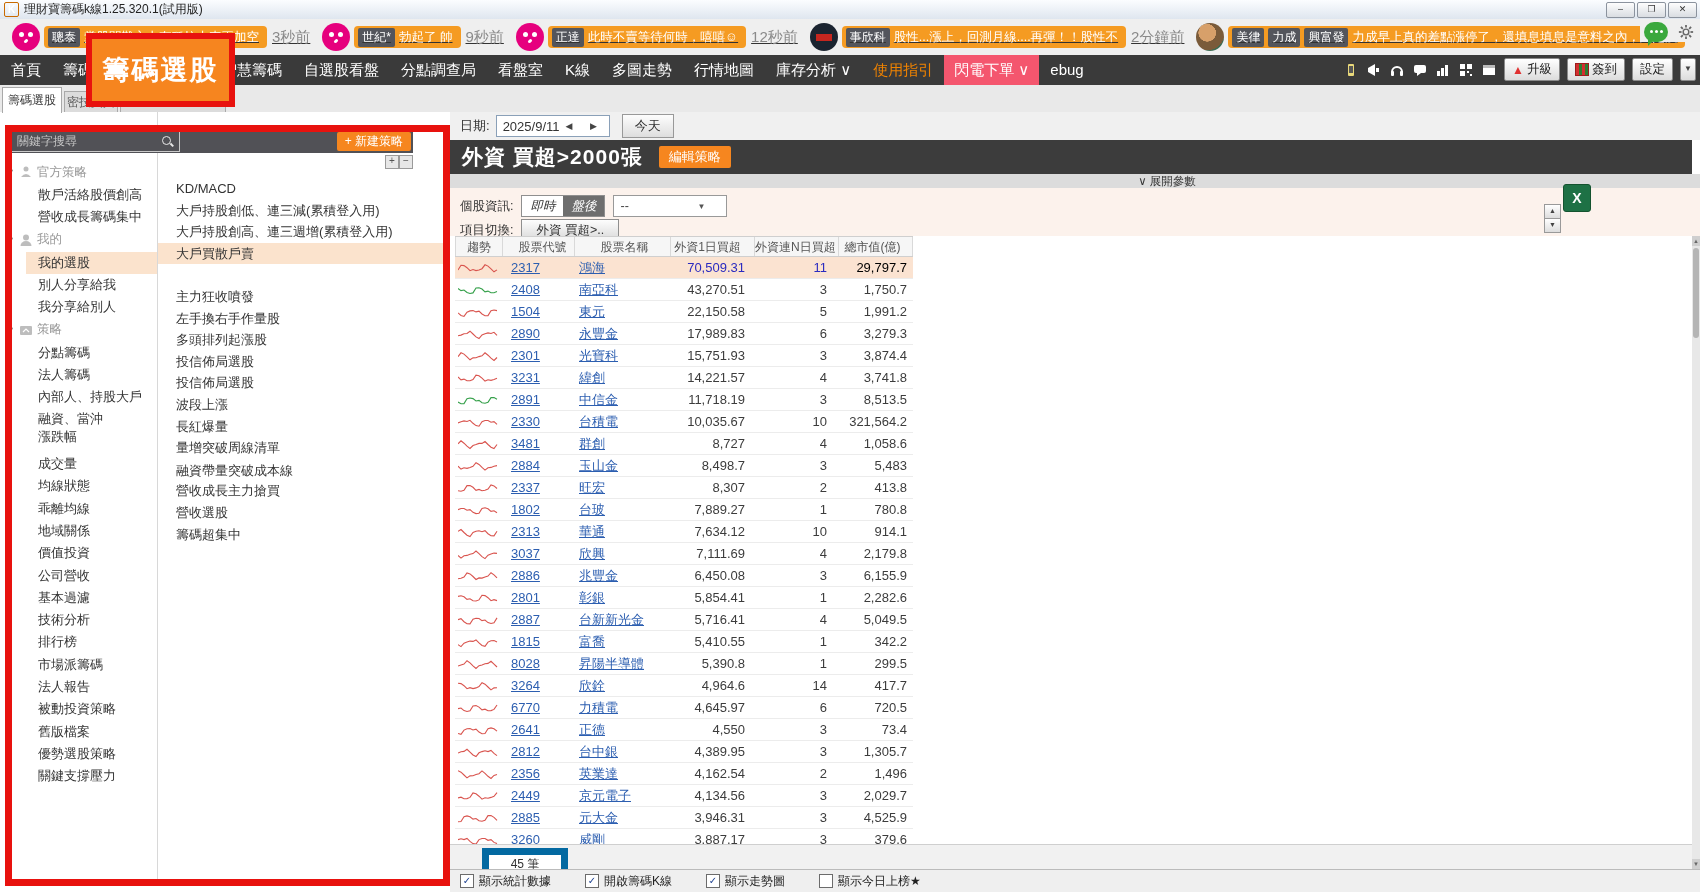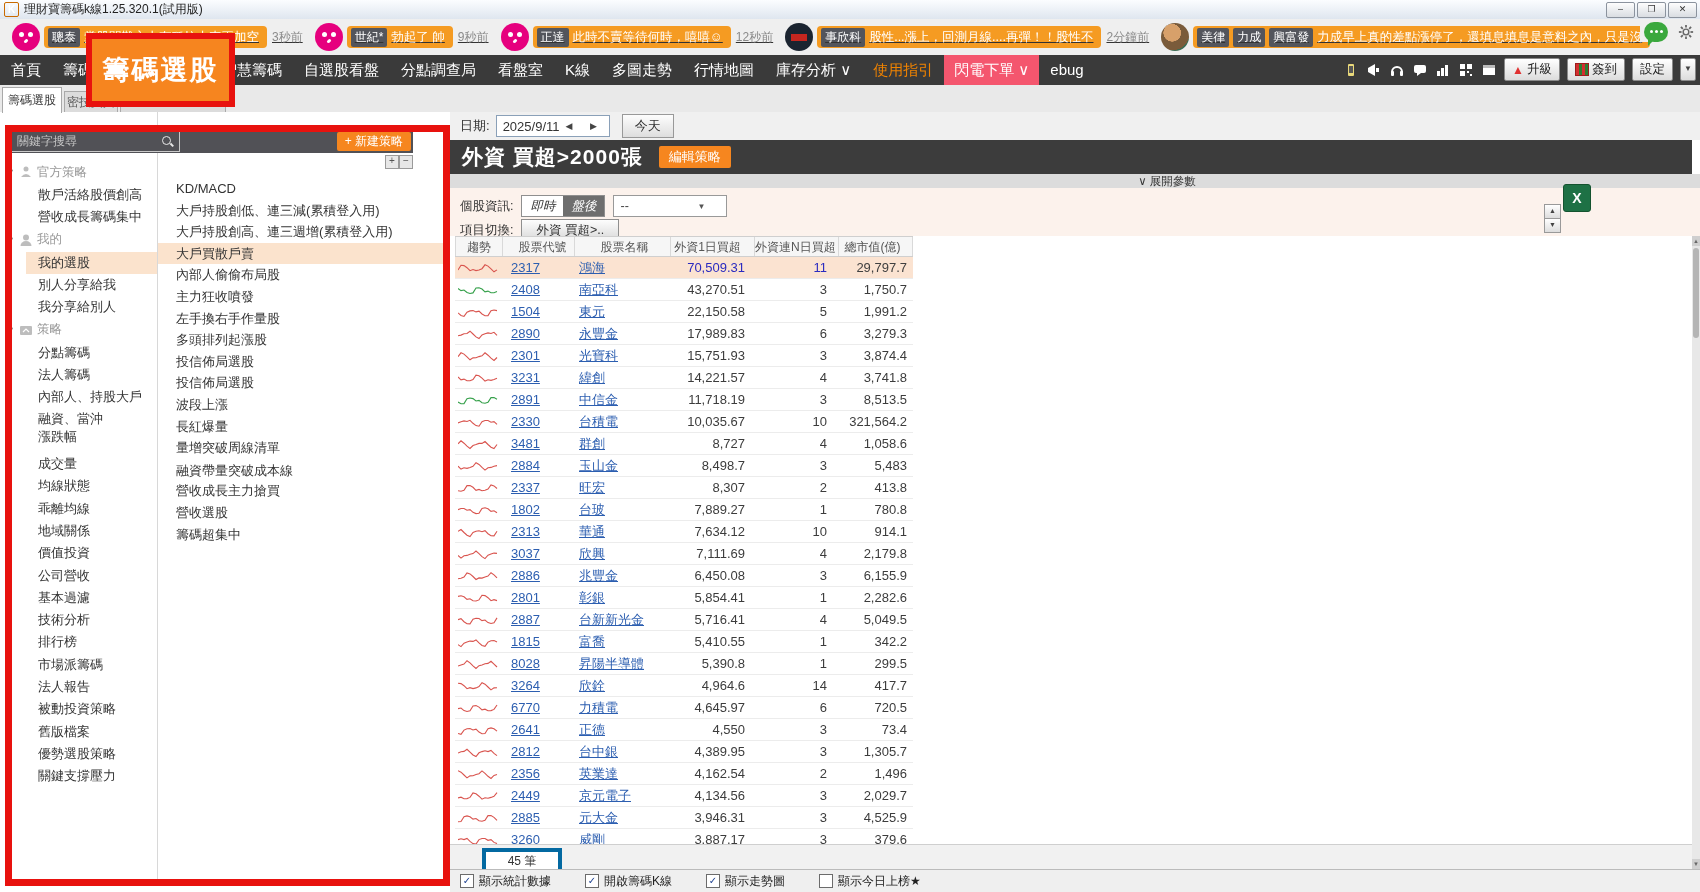--- a/index.html
+++ b/index.html
@@ -23,7 +23,7 @@
   .pill{background:#f59b22;border-radius:4px;height:22px;display:flex;align-items:center;padding:0 8px 0 4px;color:#fff;white-space:nowrap;overflow:hidden;}
   .pbadge{background:#53555c;color:#fff;border-radius:2px;font-size:12px;padding:1px 4px;margin-right:4px;flex:none;}
   .ptext{font-size:12.5px;}
-  .ttime{color:#8a8a8a;font-size:12px;margin-left:5px;flex:none;}
+  .ttime{color:#8a8a8a;font-size:15px;margin-left:5px;flex:none;}
   .ticker-right{position:absolute;right:6px;top:22px;display:flex;align-items:center;gap:10px;background:#efefef;padding-left:4px;}
   .chatbubble{width:24px;height:20px;background:#3aa83d;border-radius:10px;position:relative;}
   .chatbubble:after{content:"";position:absolute;left:4px;bottom:-4px;border:4px solid transparent;border-top-color:#3aa83d;border-left-color:#3aa83d;}

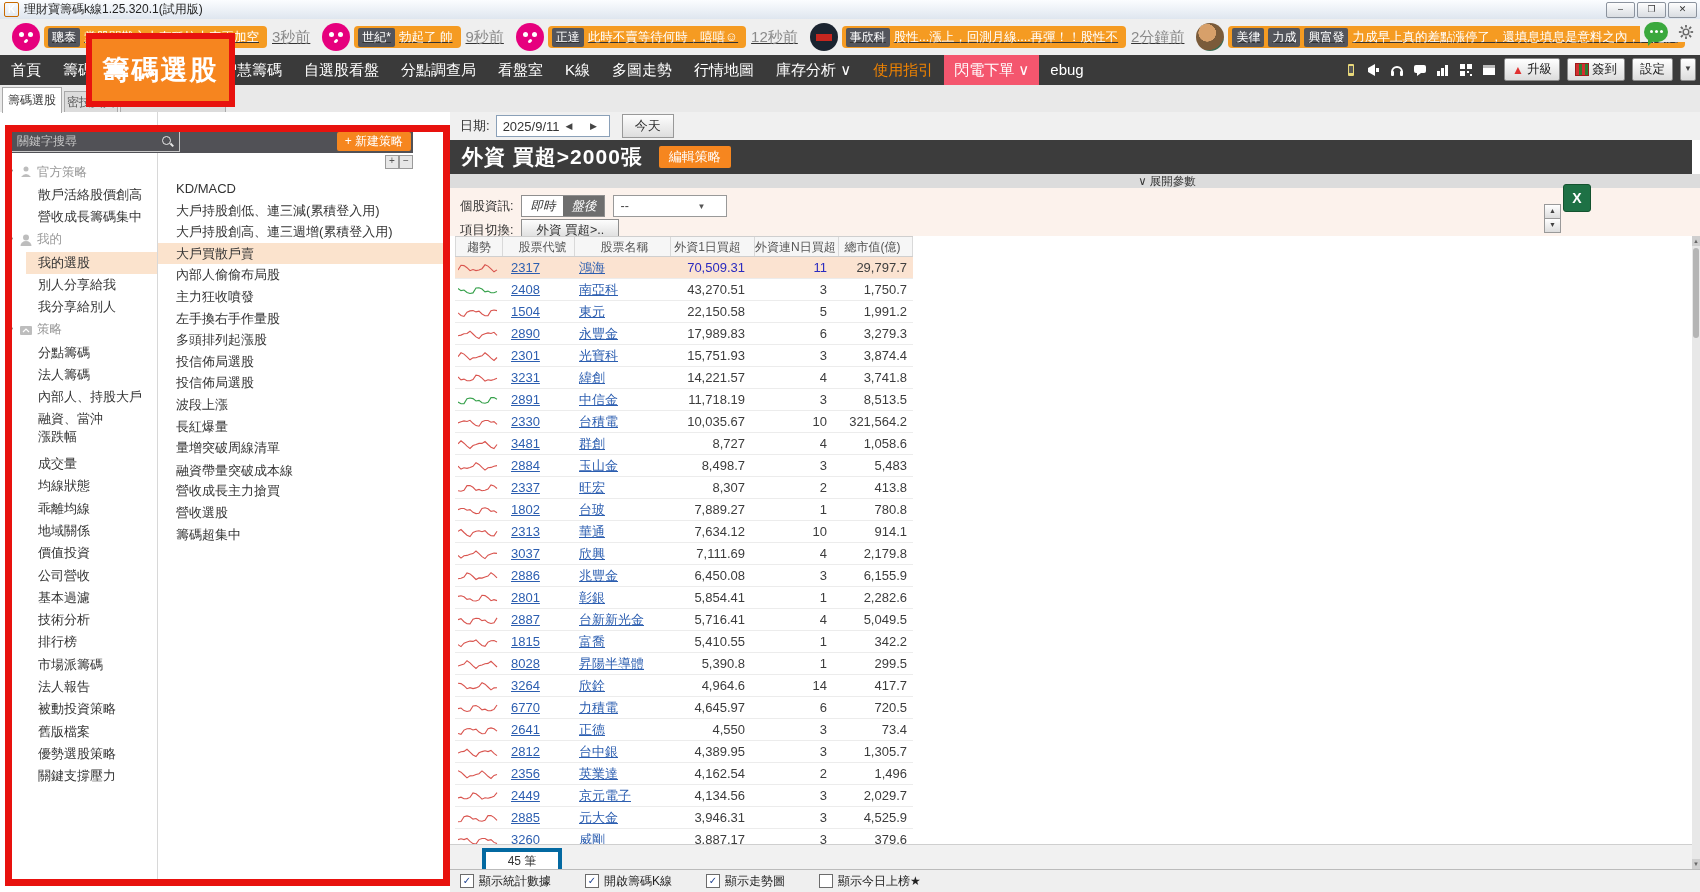--- a/index.html
+++ b/index.html
@@ -332,7 +332,6 @@
         <div class="stitem" style="top: 87.6px;">大戶持股創低、連三減(累積登入用)</div>
         <div class="stitem" style="top: 109.2px;">大戶持股創高、連三週增(累積登入用)</div>
         <div class="stitem sel" style="top: 130.8px;">大戶買散戶賣</div>
-        <div class="stitem" style="top: 152.4px;">內部人偷偷布局股</div>
         <div class="stitem" style="top: 174px;">主力狂收噴發</div>
         <div class="stitem" style="top: 195.6px;">左手換右手作量股</div>
         <div class="stitem" style="top: 217.2px;">多頭排列起漲股</div>

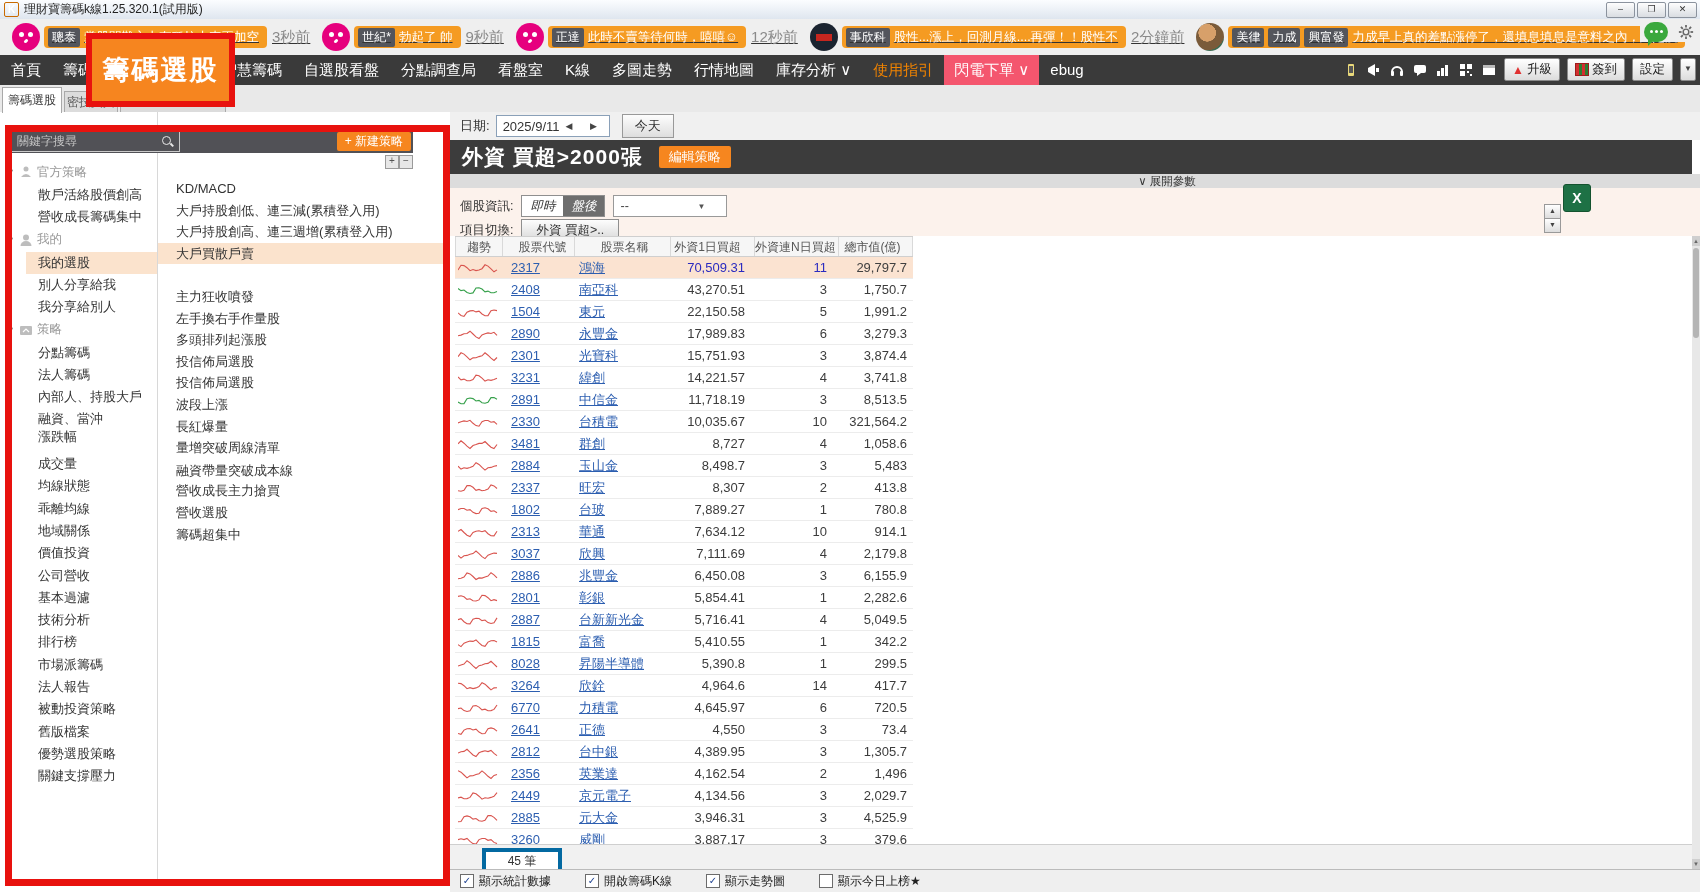--- a/index.html
+++ b/index.html
@@ -100,7 +100,7 @@
   .lnk{color:#2c5eb0;text-decoration:underline;font-size:13px;}
   .num{color:#3c3c3c;font-size:13px;}
   .trow.sel .num.b{color:#2a2ac0;}
-  .trow.sel .num.r{color:#404040;}
+  .trow.sel .num.r{color:#000000;}
   .tfoot{position:absolute;left:0;top:732px;width:1250px;height:25px;background:#f1f1f1;border-top:1px solid #cfcfcf;}
   .countbox{position:absolute;left:32px;top:3px;width:72px;height:18px;background:#fff;border:4px solid #0369a1;text-align:center;font-size:12px;line-height:18px;}
   .checkbar{position:absolute;left:0;top:757px;width:1250px;height:23px;background:#efefef;border-top:1px solid #bbb;display:flex;align-items:center;gap:34px;padding-left:10px;box-sizing:border-box;}

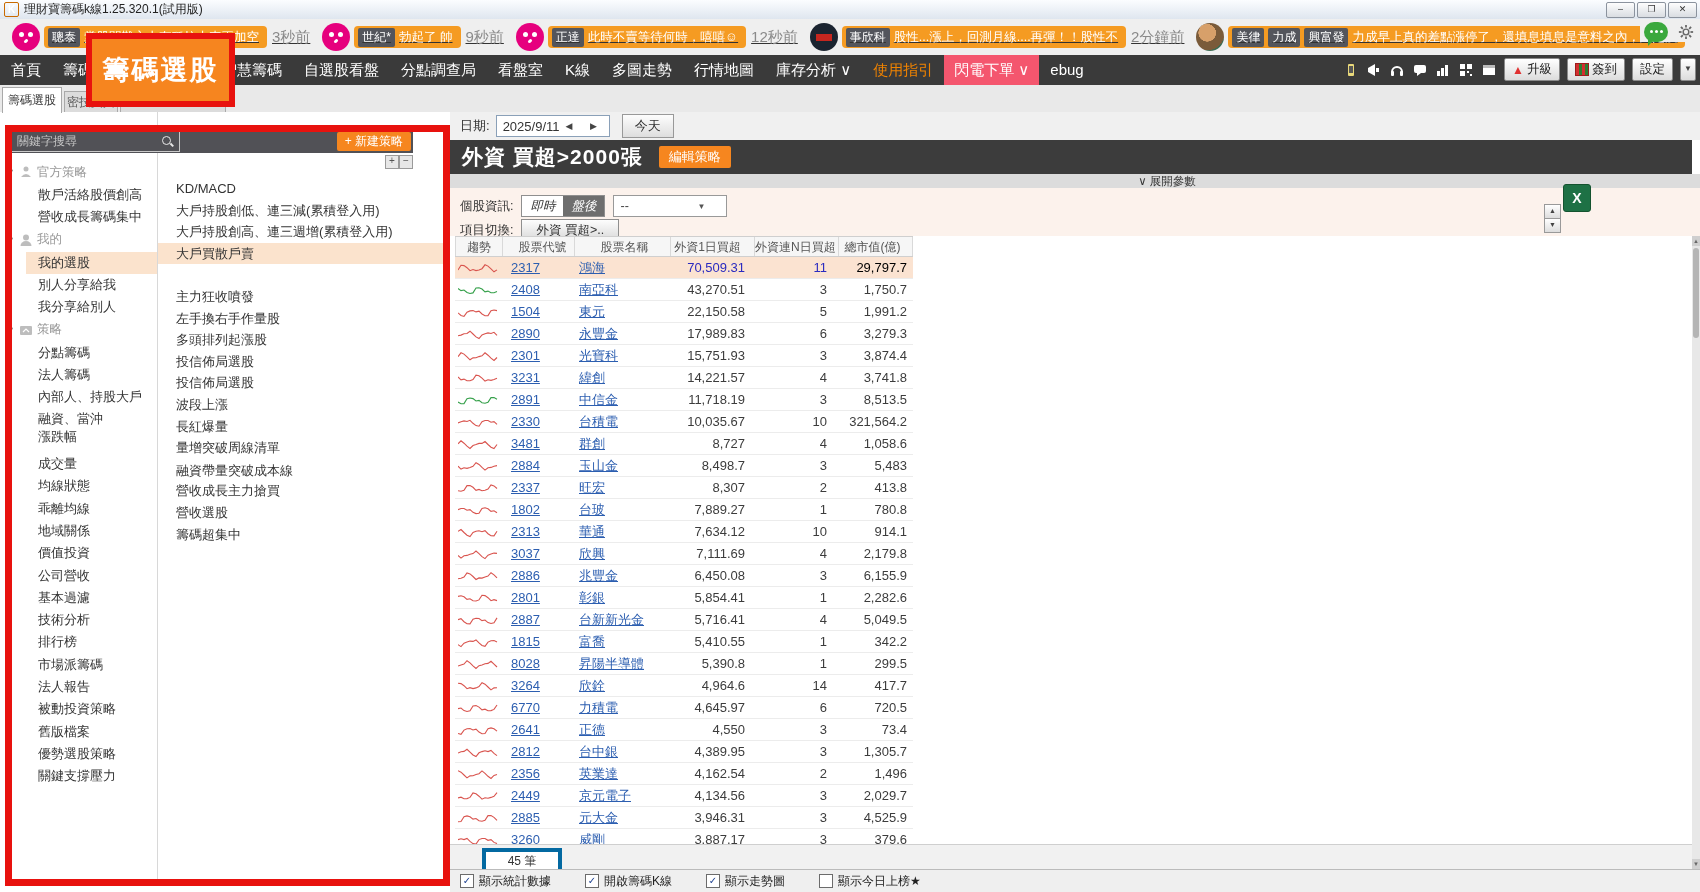--- a/index.html
+++ b/index.html
@@ -102,7 +102,7 @@
   .trow.sel .num.b{color:#2a2ac0;}
   .trow.sel .num.r{color:#000000;}
   .tfoot{position:absolute;left:0;top:732px;width:1250px;height:25px;background:#f1f1f1;border-top:1px solid #cfcfcf;}
-  .countbox{position:absolute;left:32px;top:3px;width:72px;height:18px;background:#fff;border:4px solid #0369a1;text-align:center;font-size:12px;line-height:18px;}
+  .countbox{position:absolute;left:32px;top:3px;width:72px;height:18px;background:#fff;border:7px solid #0369a1;text-align:center;font-size:12px;line-height:18px;}
   .checkbar{position:absolute;left:0;top:757px;width:1250px;height:23px;background:#efefef;border-top:1px solid #bbb;display:flex;align-items:center;gap:34px;padding-left:10px;box-sizing:border-box;}
   .chk{display:flex;align-items:center;gap:5px;font-size:12px;color:#222;}
   .box{width:12px;height:12px;background:#fff;border:1px solid #6b6b6b;font-size:10px;line-height:11px;text-align:center;color:#1b3f8f;font-weight:bold;}

